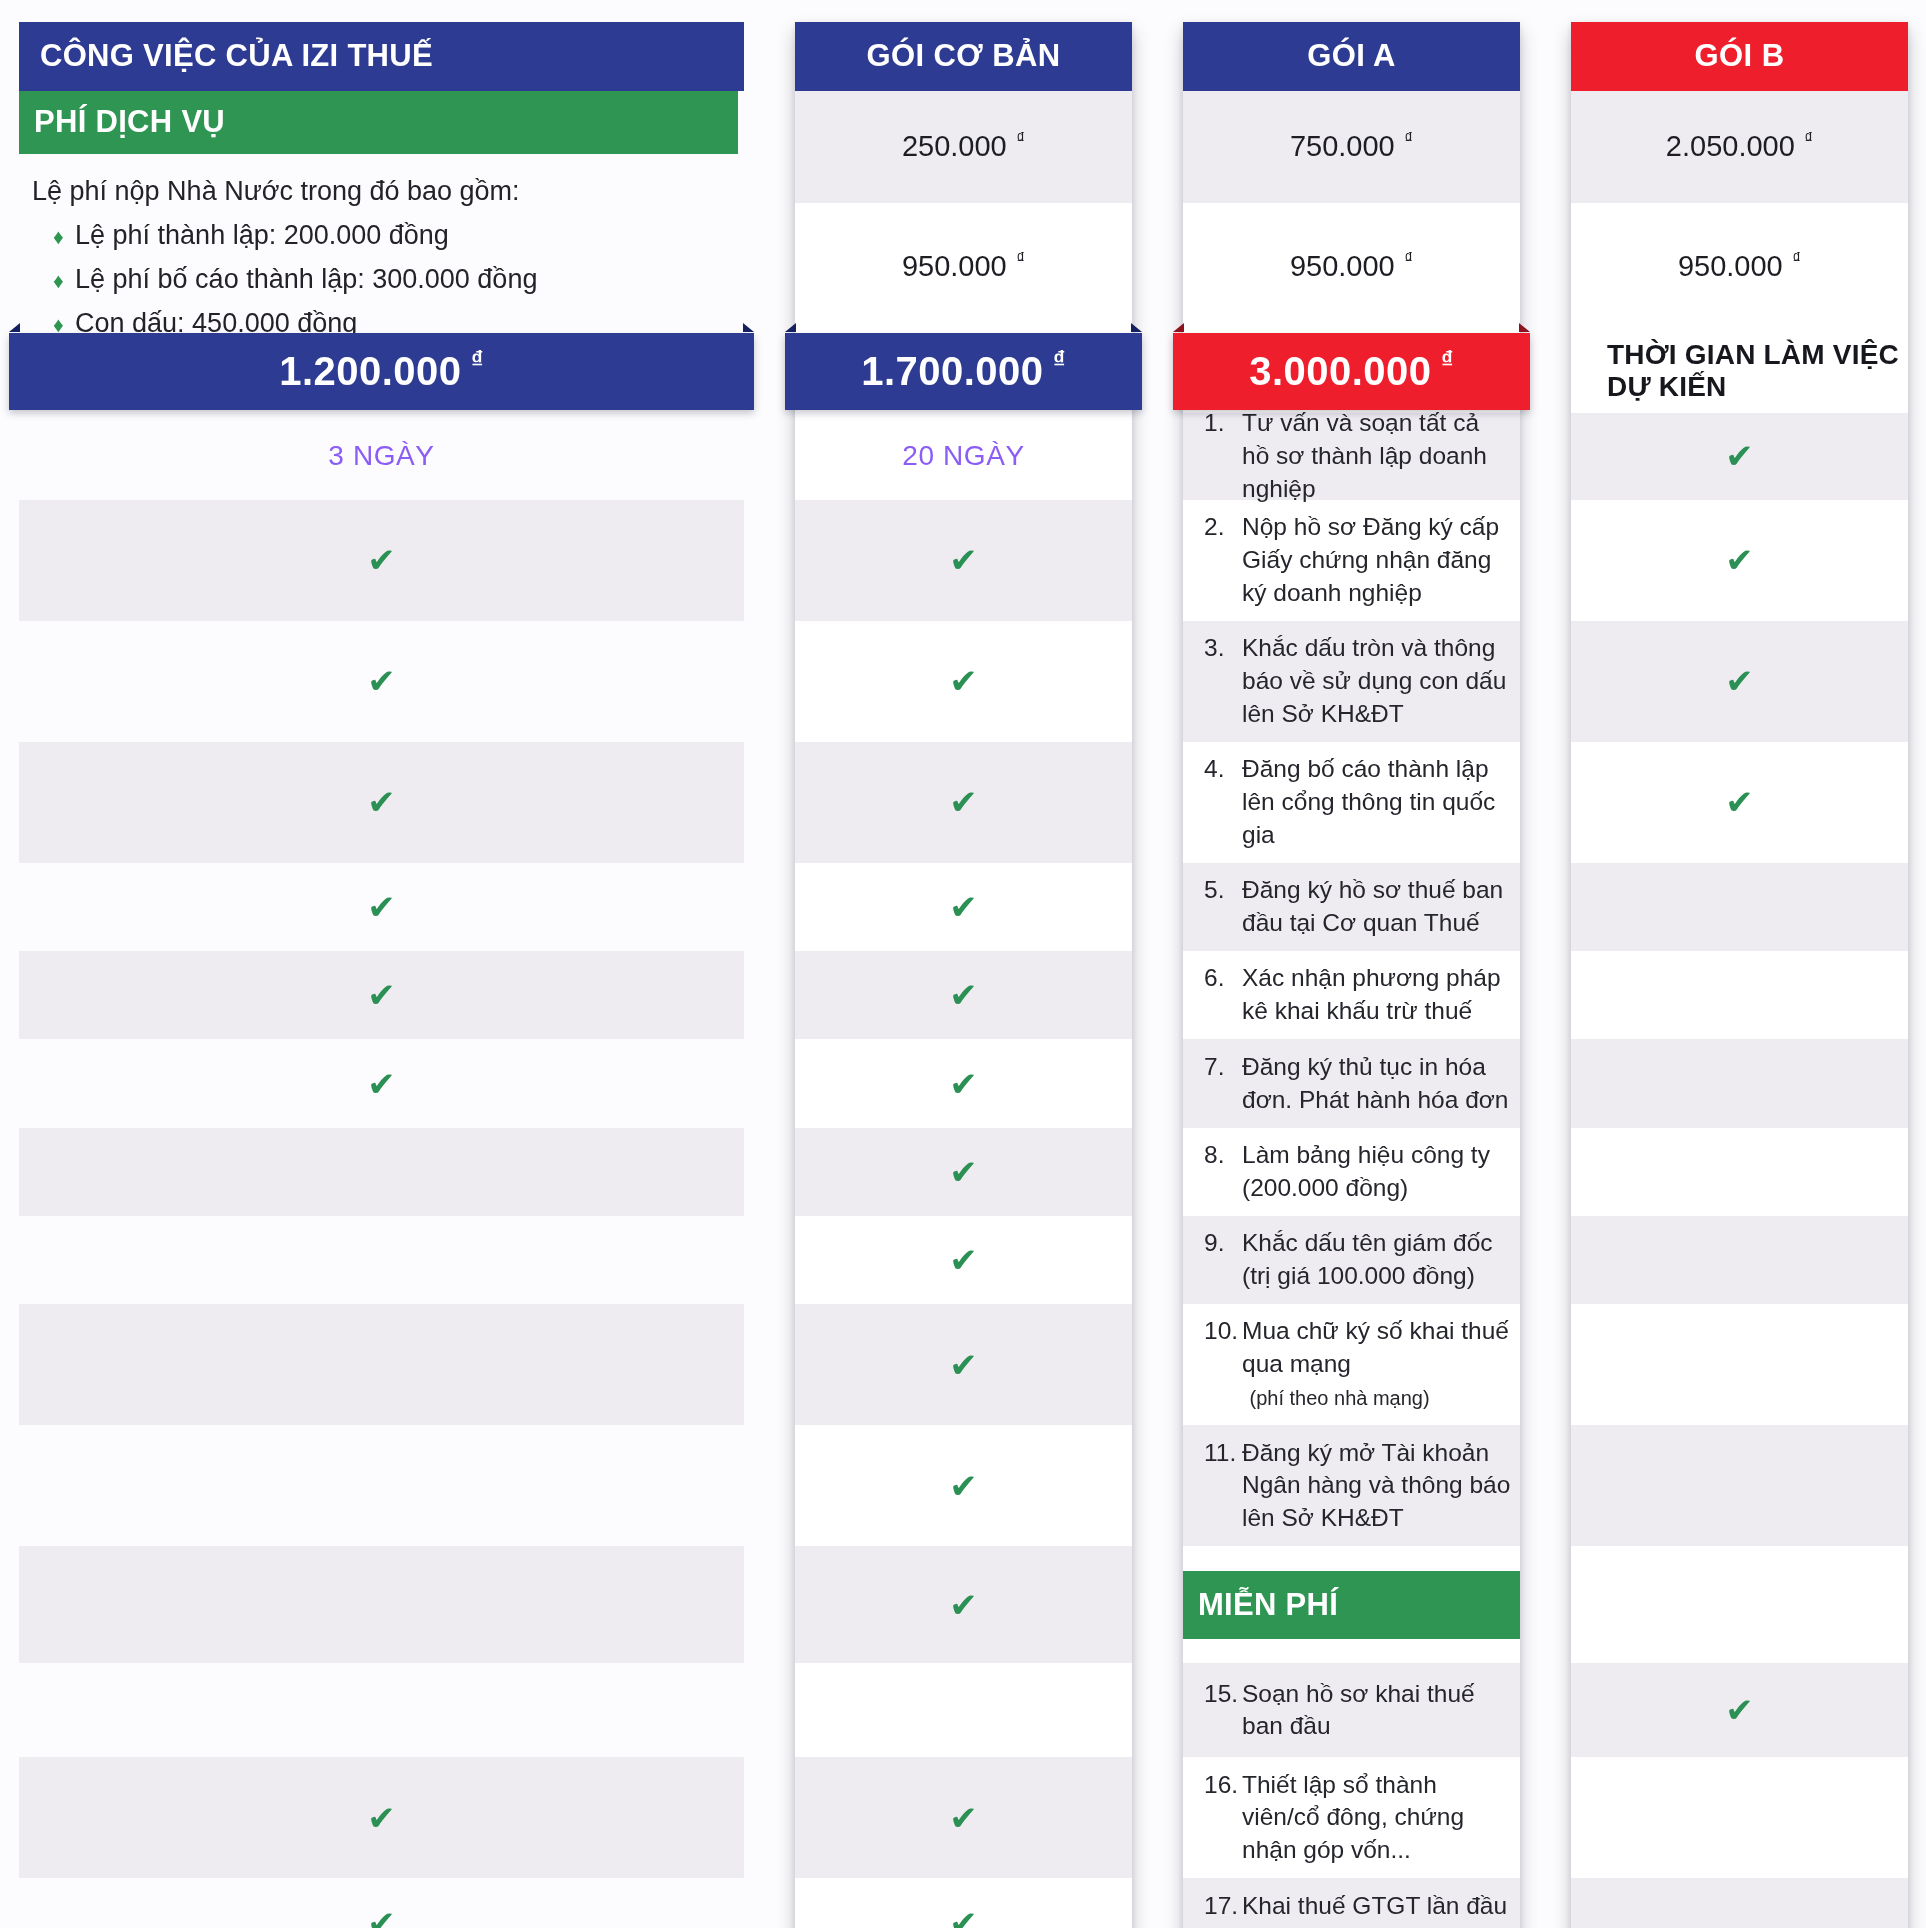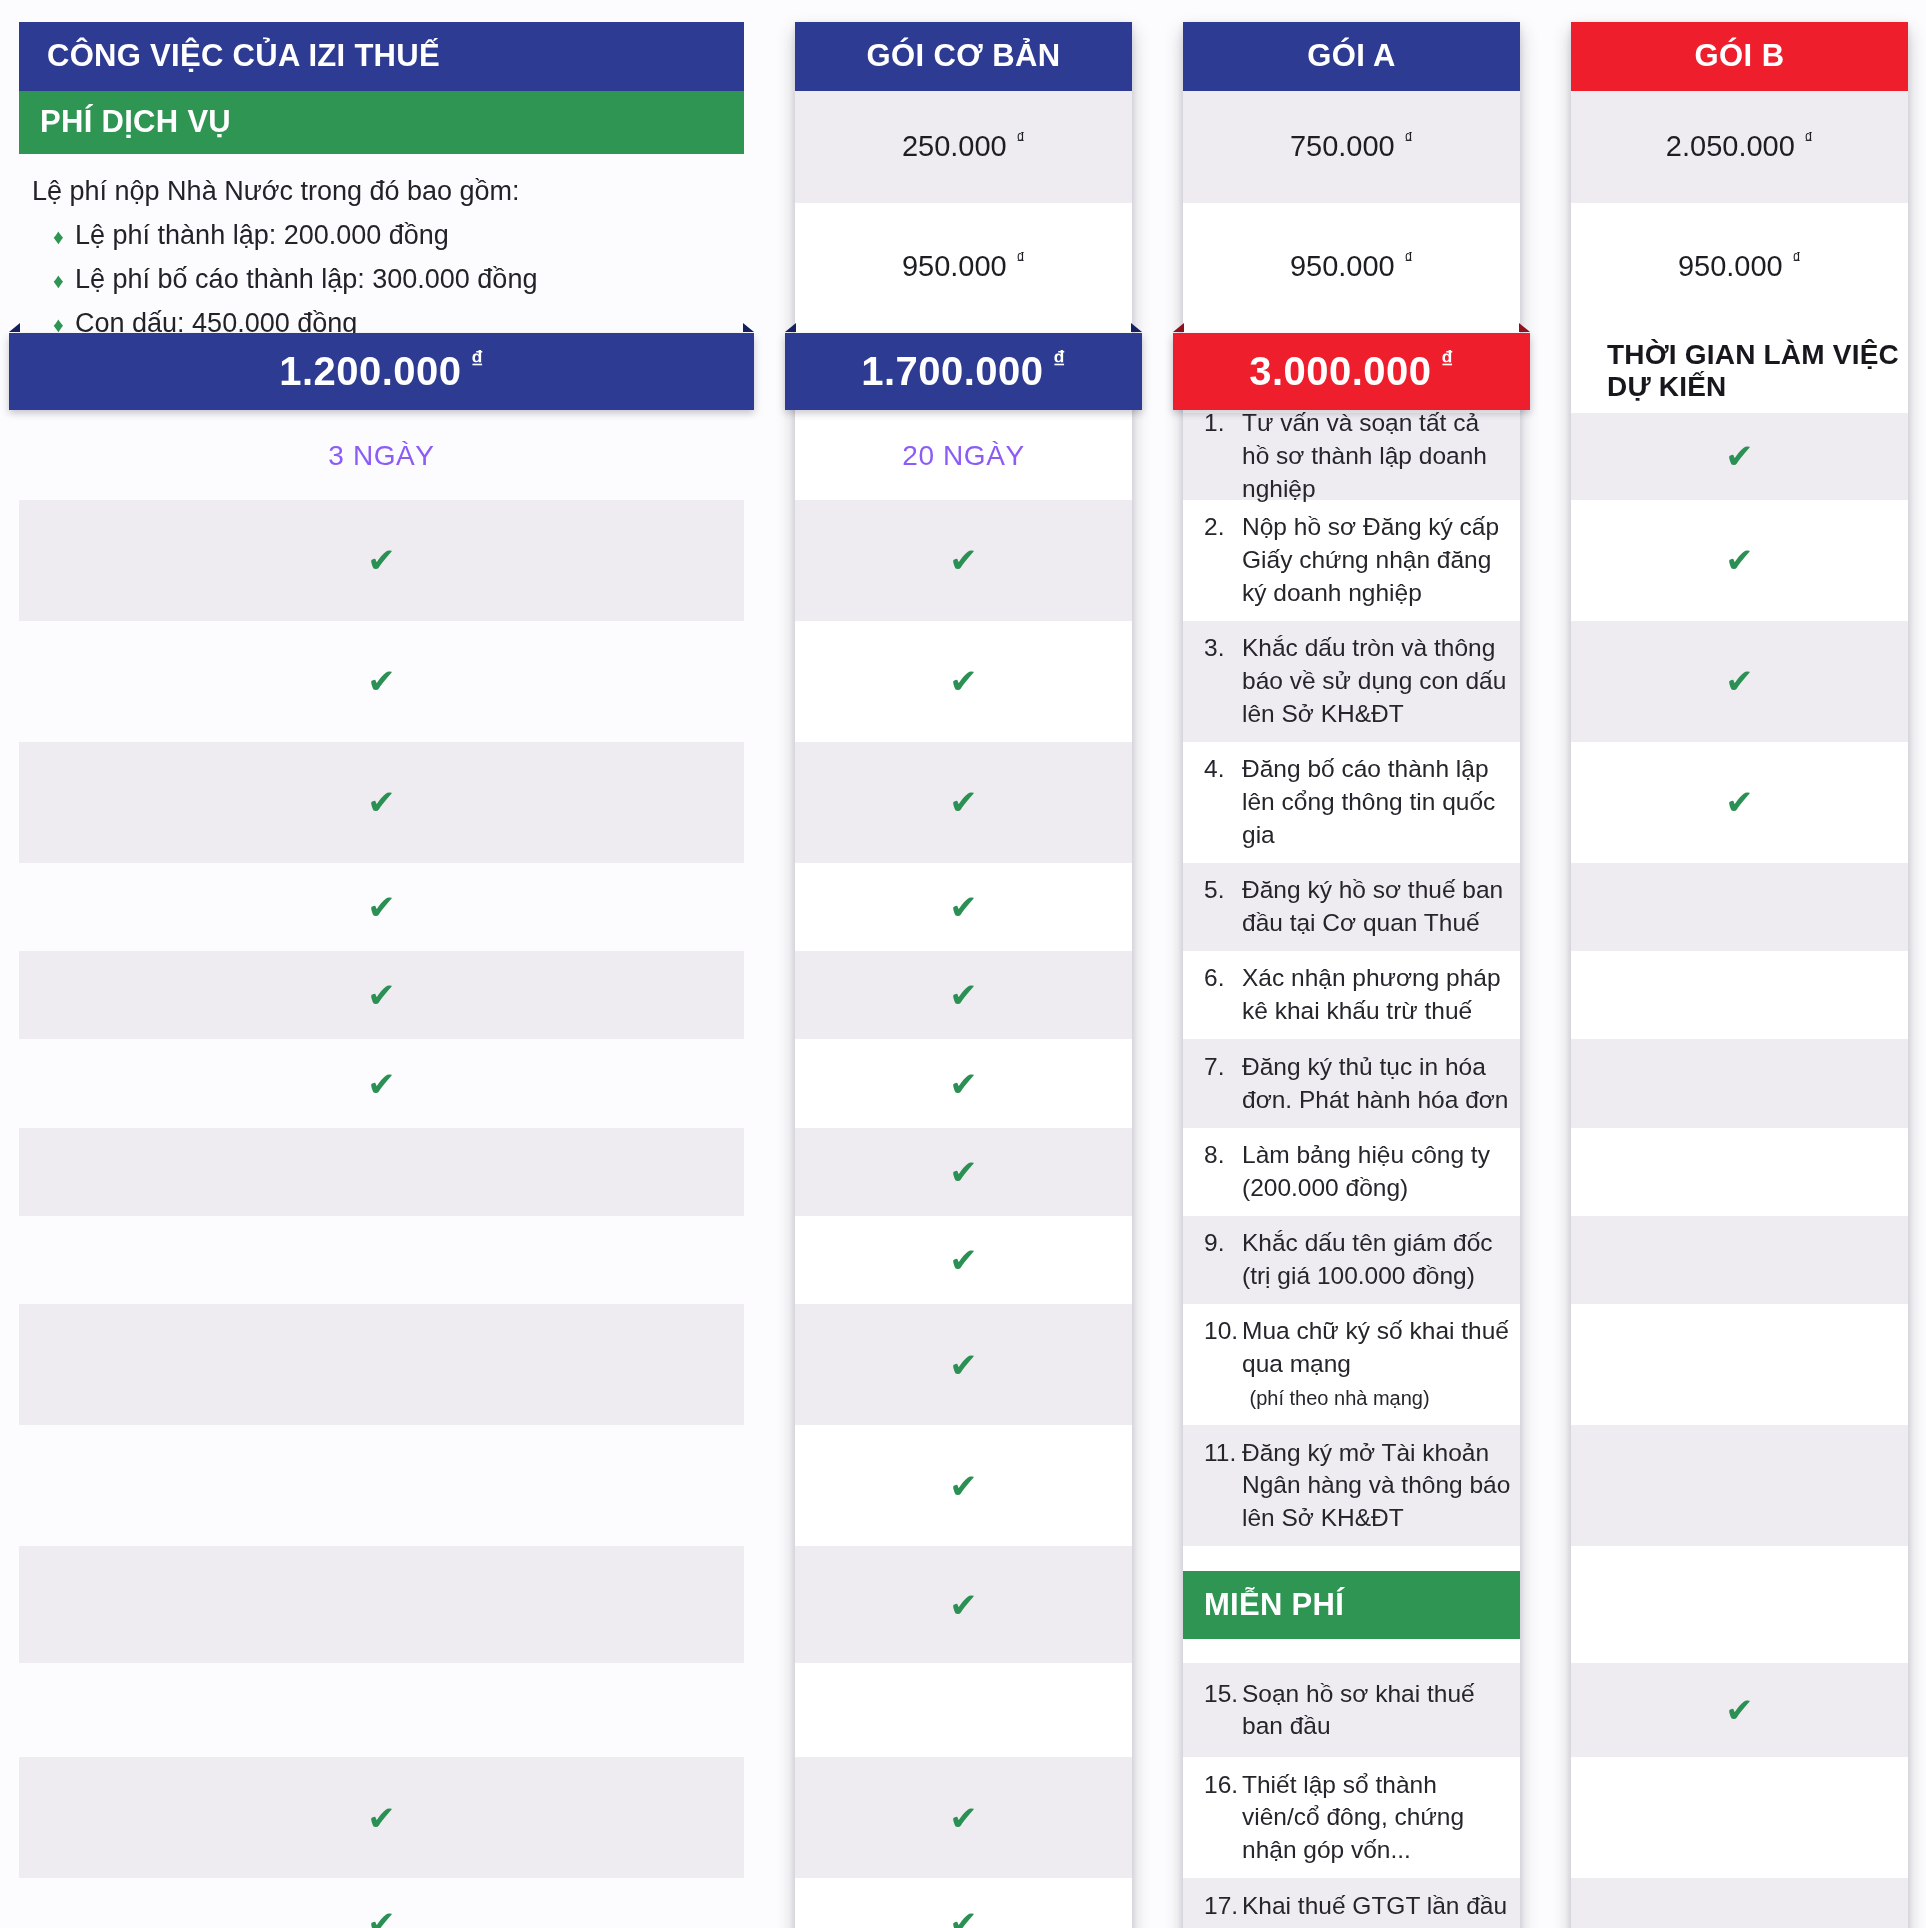--- a/index.html
+++ b/index.html
@@ -24,7 +24,7 @@
   
   .band{display:flex;align-items:center;color:#fff;font-weight:bold;
         font-size:31px;letter-spacing:0.3px;}
-  .band.left{padding-left:28px;}
+  .band.left{padding-left:21px;}
   .blue{background:#2d3b92;} .red{background:#ee1e2d;} .greenbg{background:#2e9552;}
   .pkg-head{display:flex;align-items:center;justify-content:center;
             color:#fff;font-weight:bold;font-size:31px;letter-spacing:0.4px;}

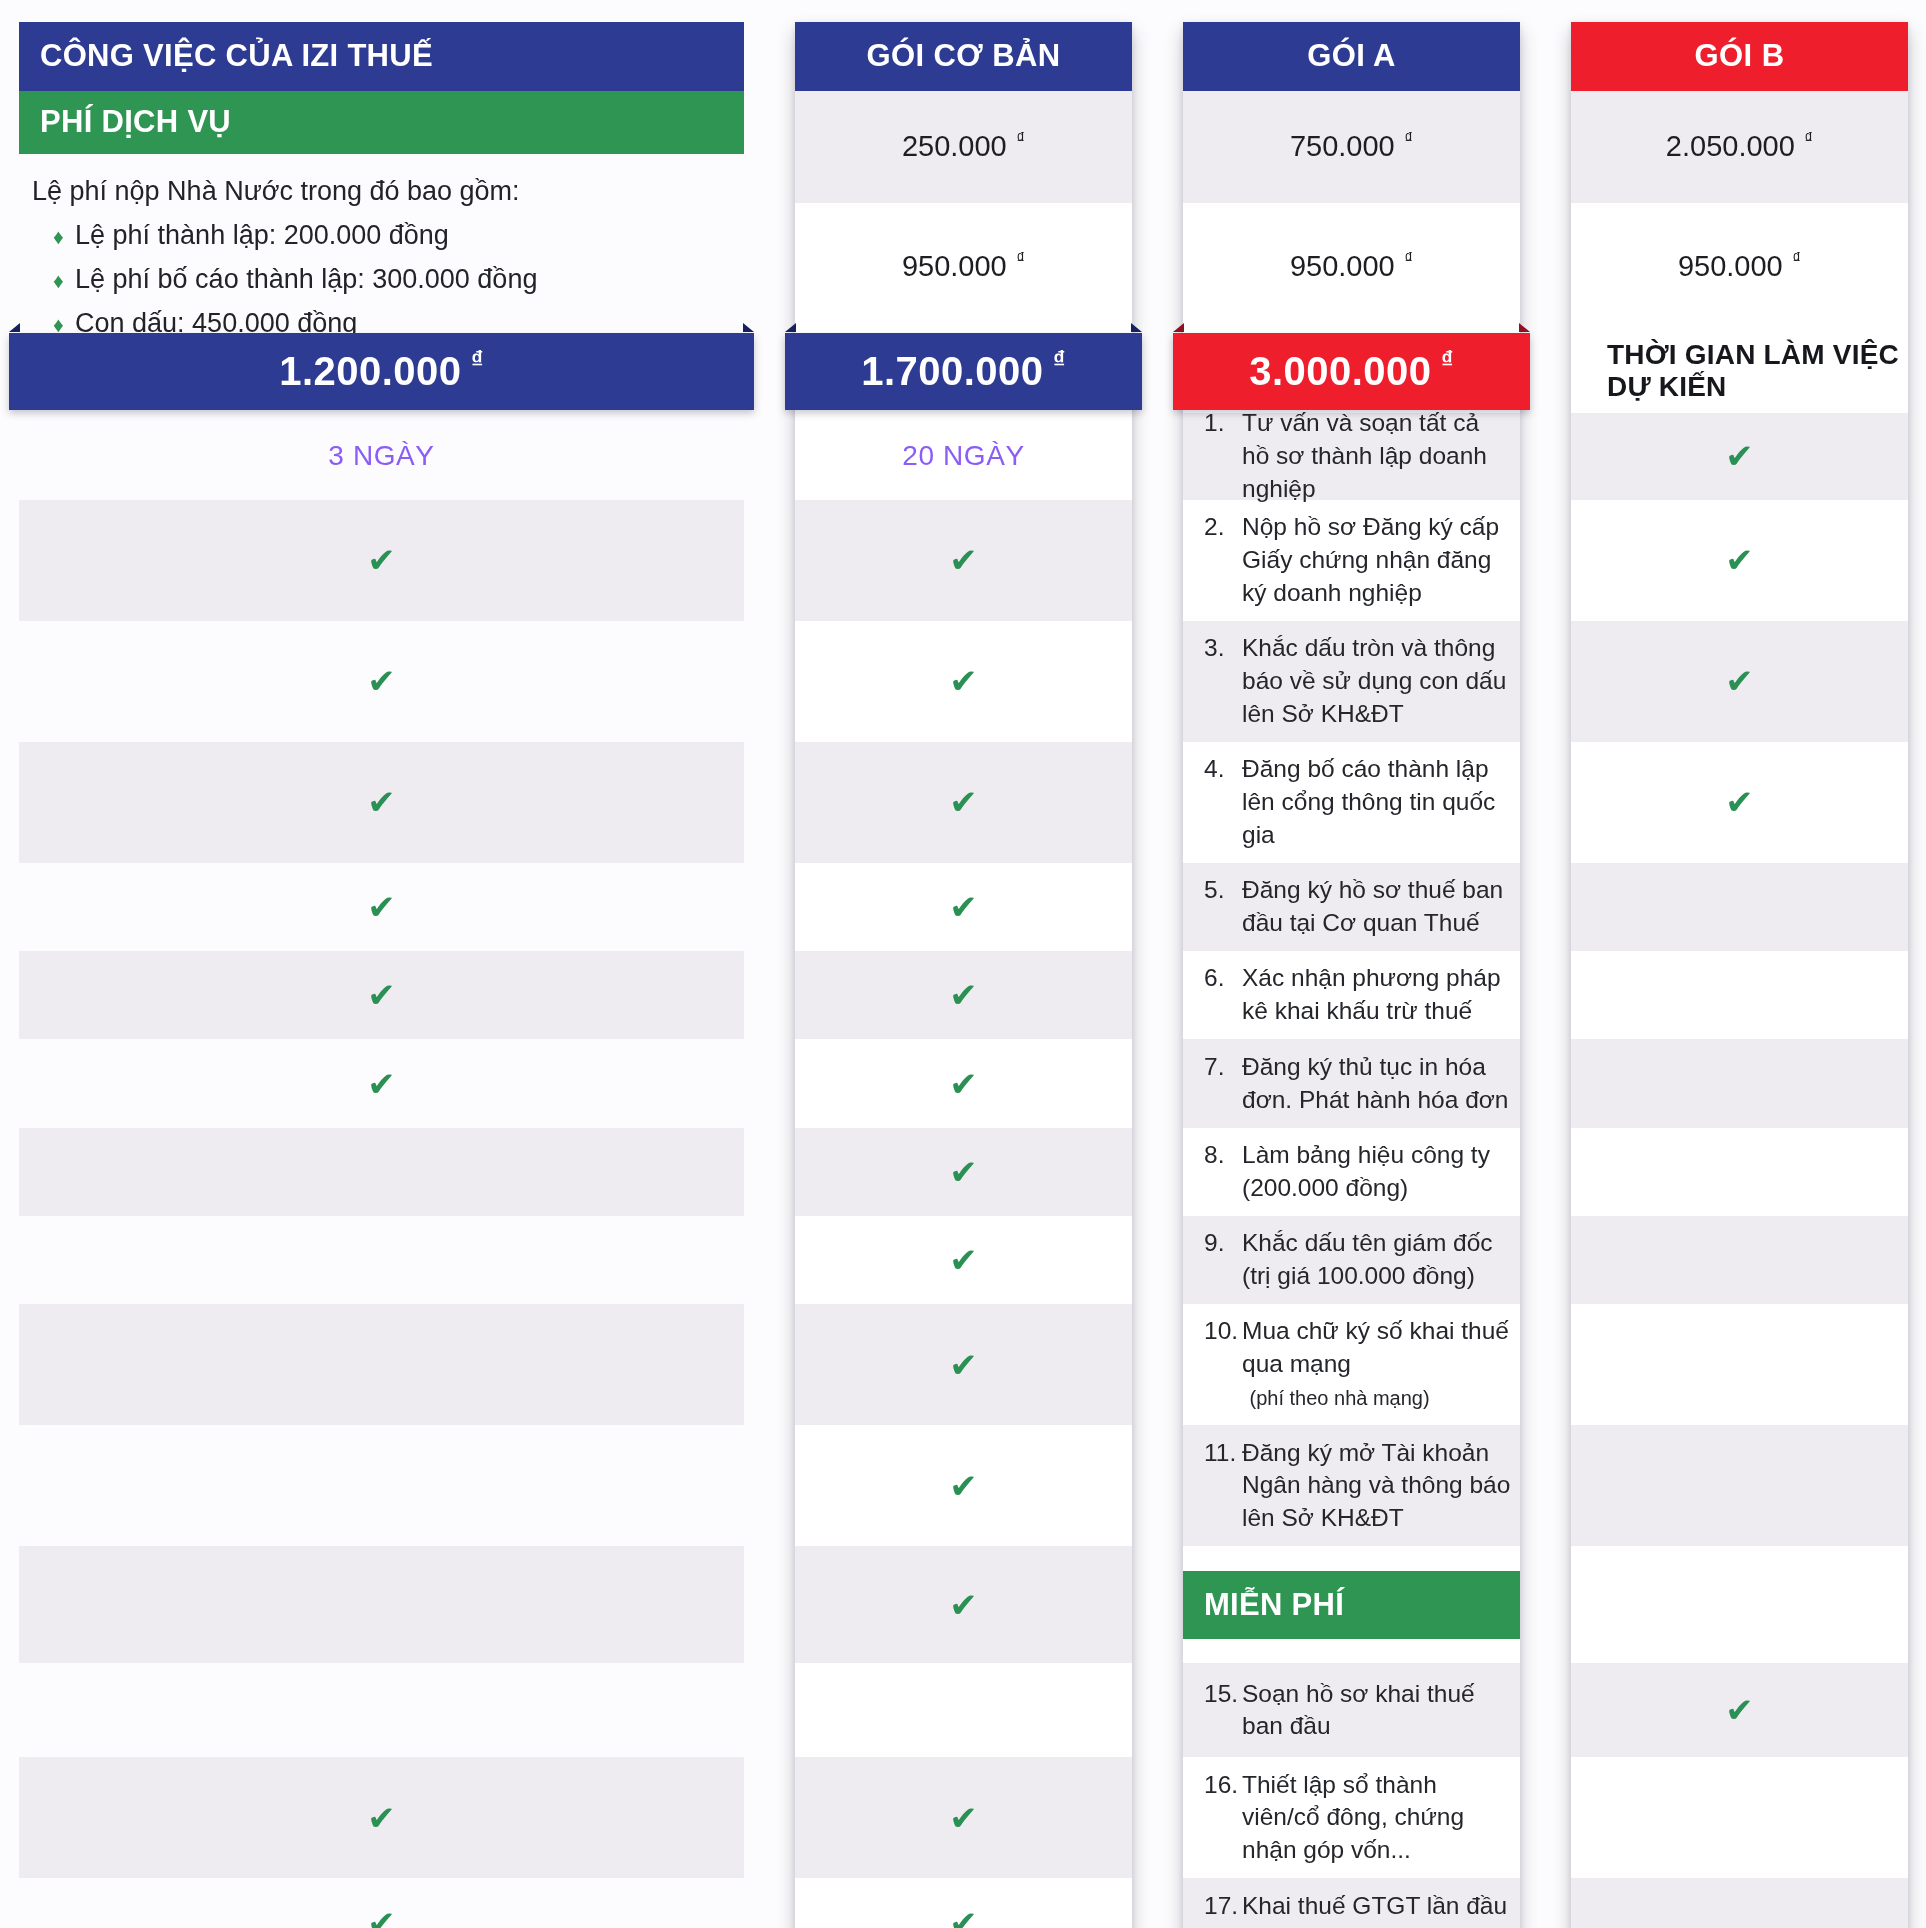--- a/index.html
+++ b/index.html
@@ -72,7 +72,7 @@
   .mp-left{display:flex;align-items:center;min-height:94px;}
   .mp-left .gband{height:68px;width:100%;}
   .mpcell{min-height:94px;}
-  .gband{display:flex;align-items:center;padding-left:21px;width:calc(100% - 21px);
+  .gband{display:flex;align-items:center;padding-left:15px;width:calc(100% - 21px);
          color:#fff;font-weight:bold;font-size:31px;letter-spacing:0.3px;}
 </style>
 </head>

